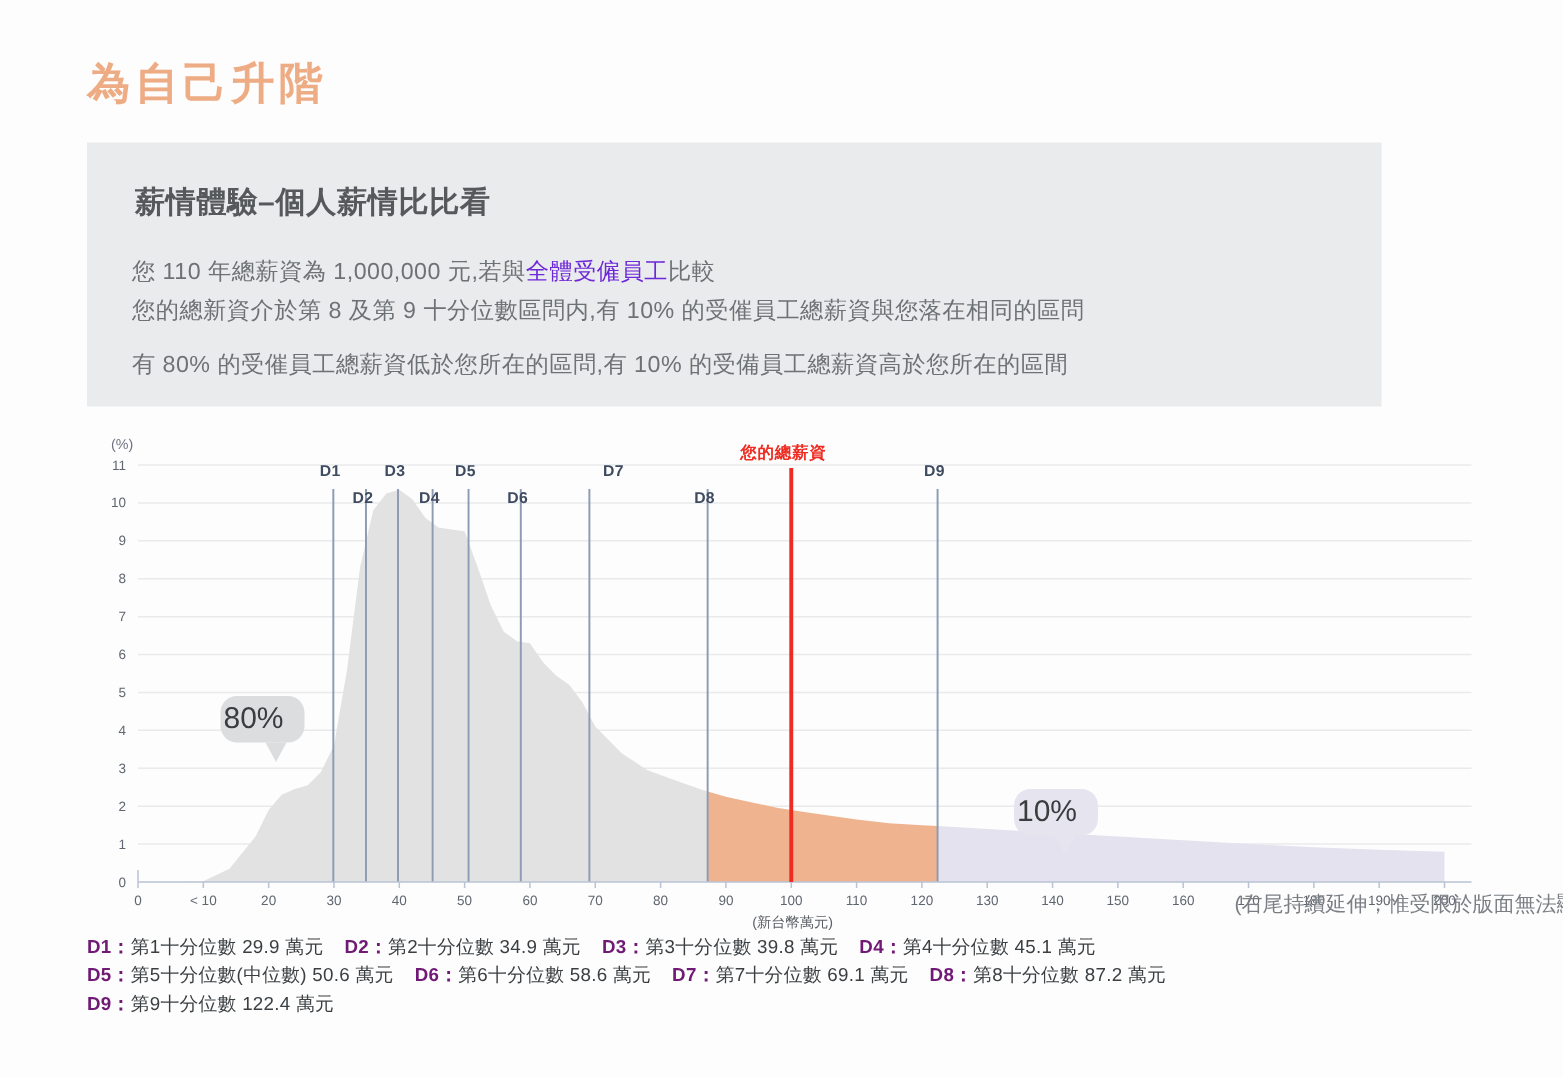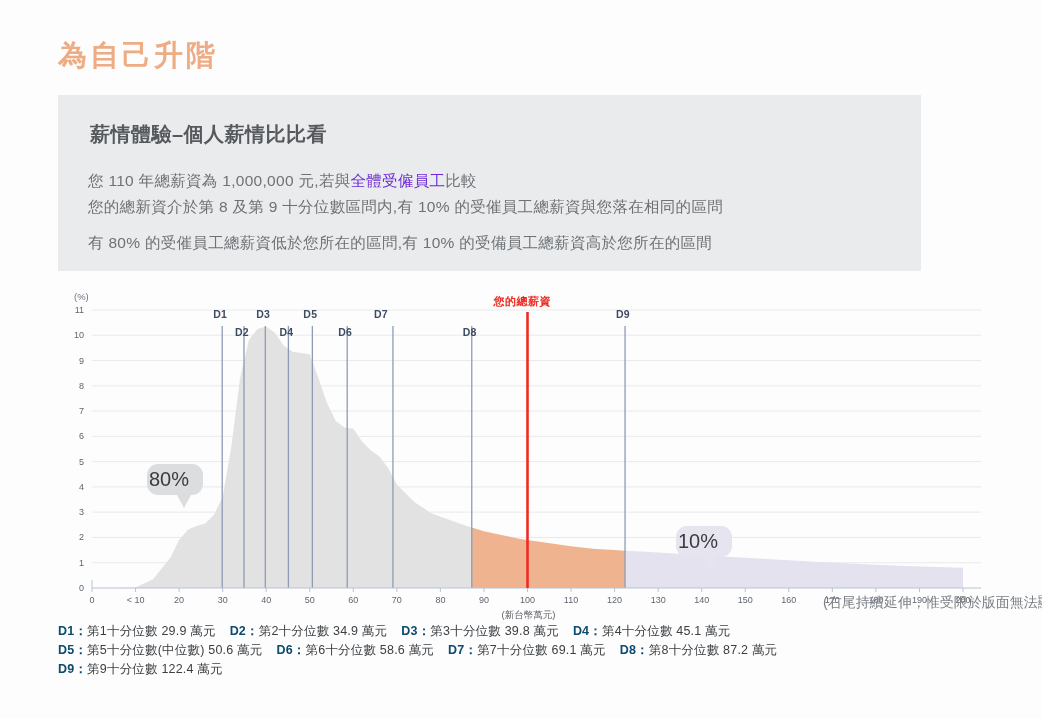--- a/index.html
+++ b/index.html
@@ -273,7 +273,7 @@
       <div class="d-label" style="left: 221.411px; top: 38px;">D4</div>
       <div class="d-label" style="left: 245.363px; top: 20px;">D5</div>
       <div class="d-label" style="left: 280.203px; top: 38px;">D6</div>
-      <div class="d-label" style="left: 316px; top: 20px;">D7</div>
+      <div class="d-label" style="left: 344px; top: 20px;">D7</div>
       <div class="d-label" style="left: 404.756px; top: 38px;">D8</div>
       <div class="d-label" style="left: 558.052px; top: 20px;">D9</div>
     </div>

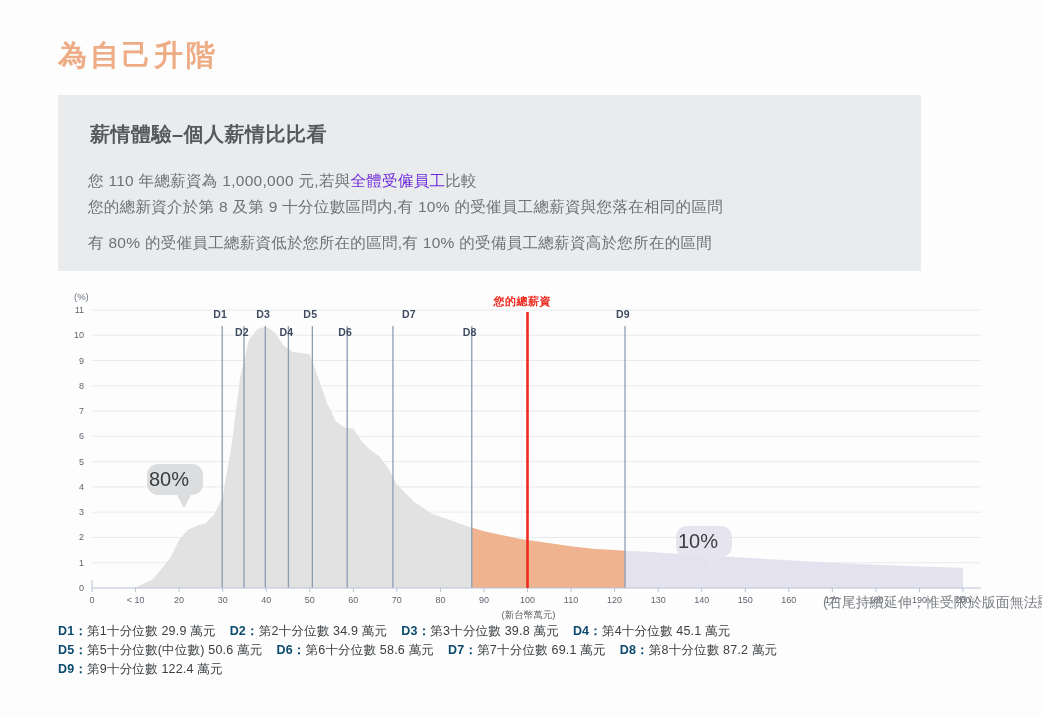--- a/index.html
+++ b/index.html
@@ -73,7 +73,7 @@
     letter-spacing: 0.2px;
   }
   .legend-row { white-space: nowrap; }
-  .d-key { font-weight: 700; color: #0c4a6e; }
+  .d-key { font-weight: 700; color: #701a75; }
   .legend-item { margin-right: 14px; }
 
   

